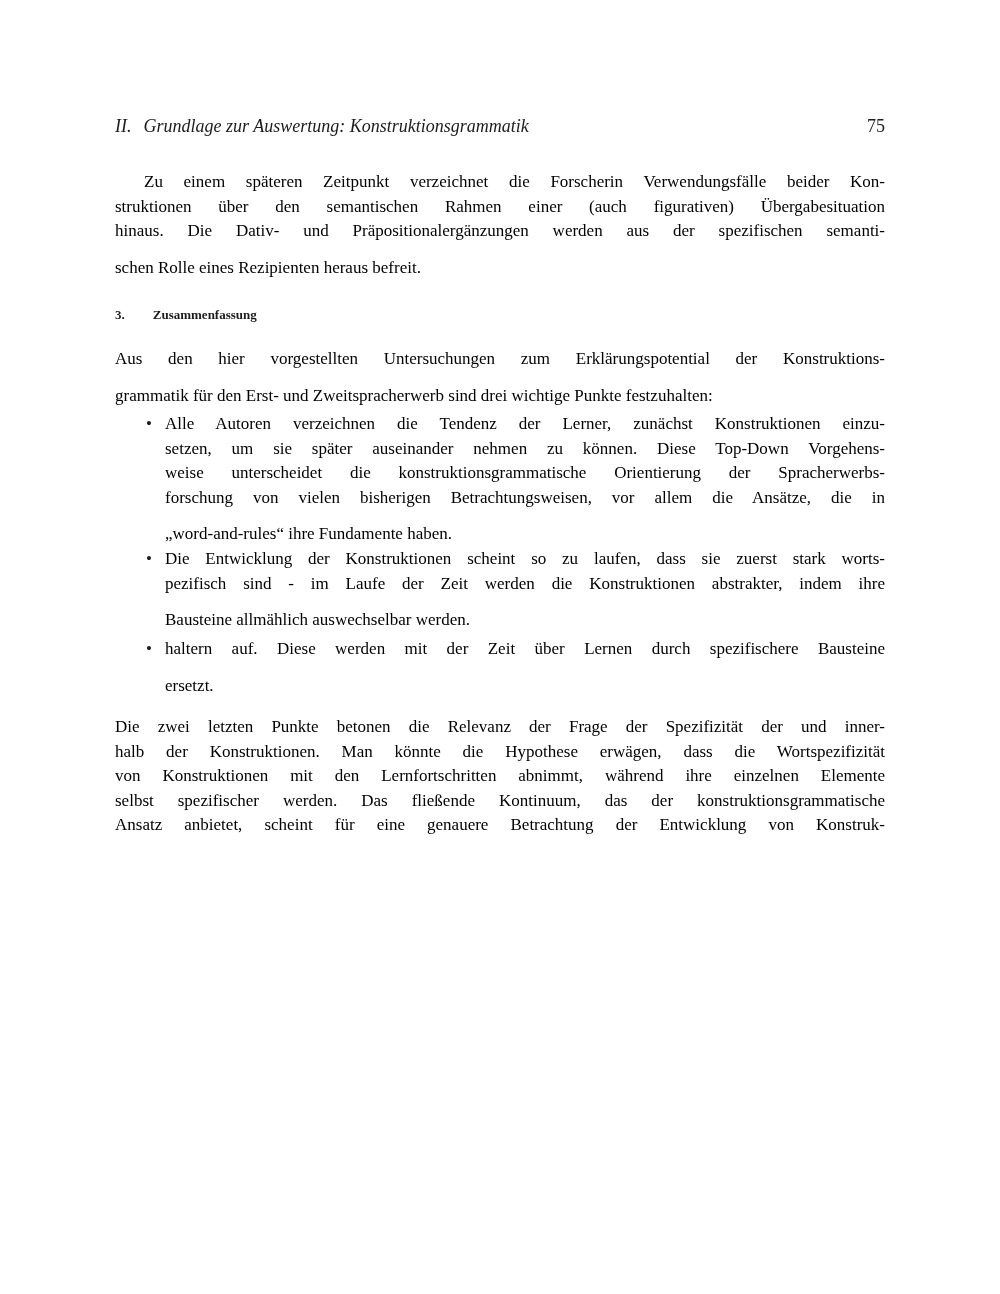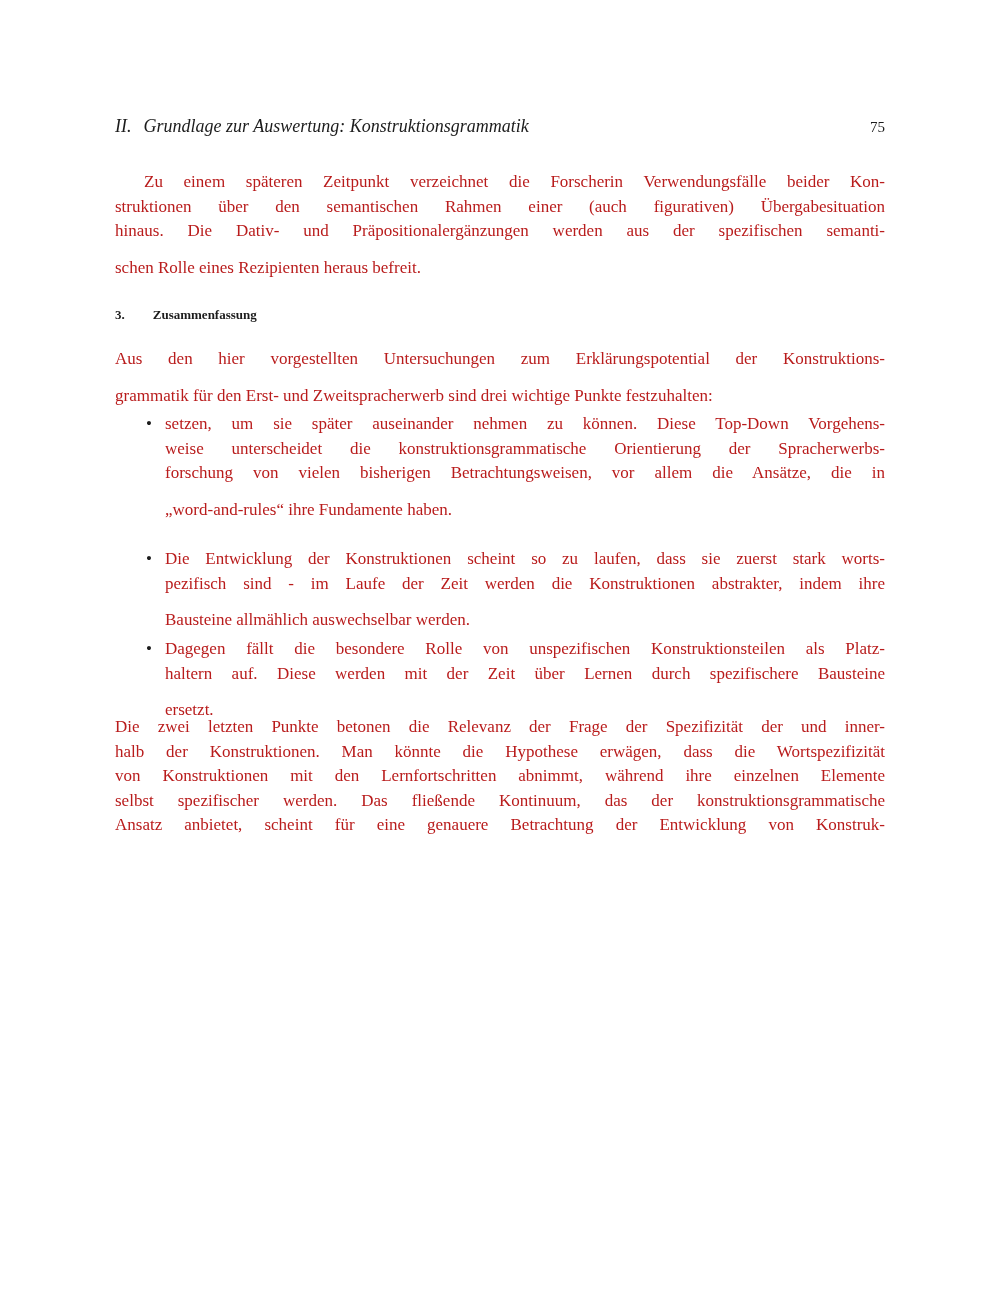--- a/index.html
+++ b/index.html
@@ -42,7 +42,7 @@
   }
   .running-header .page-number {
     font-style: normal;
-    font-size: 15px;
+    font-size: 18px;
   }
   
   .line {

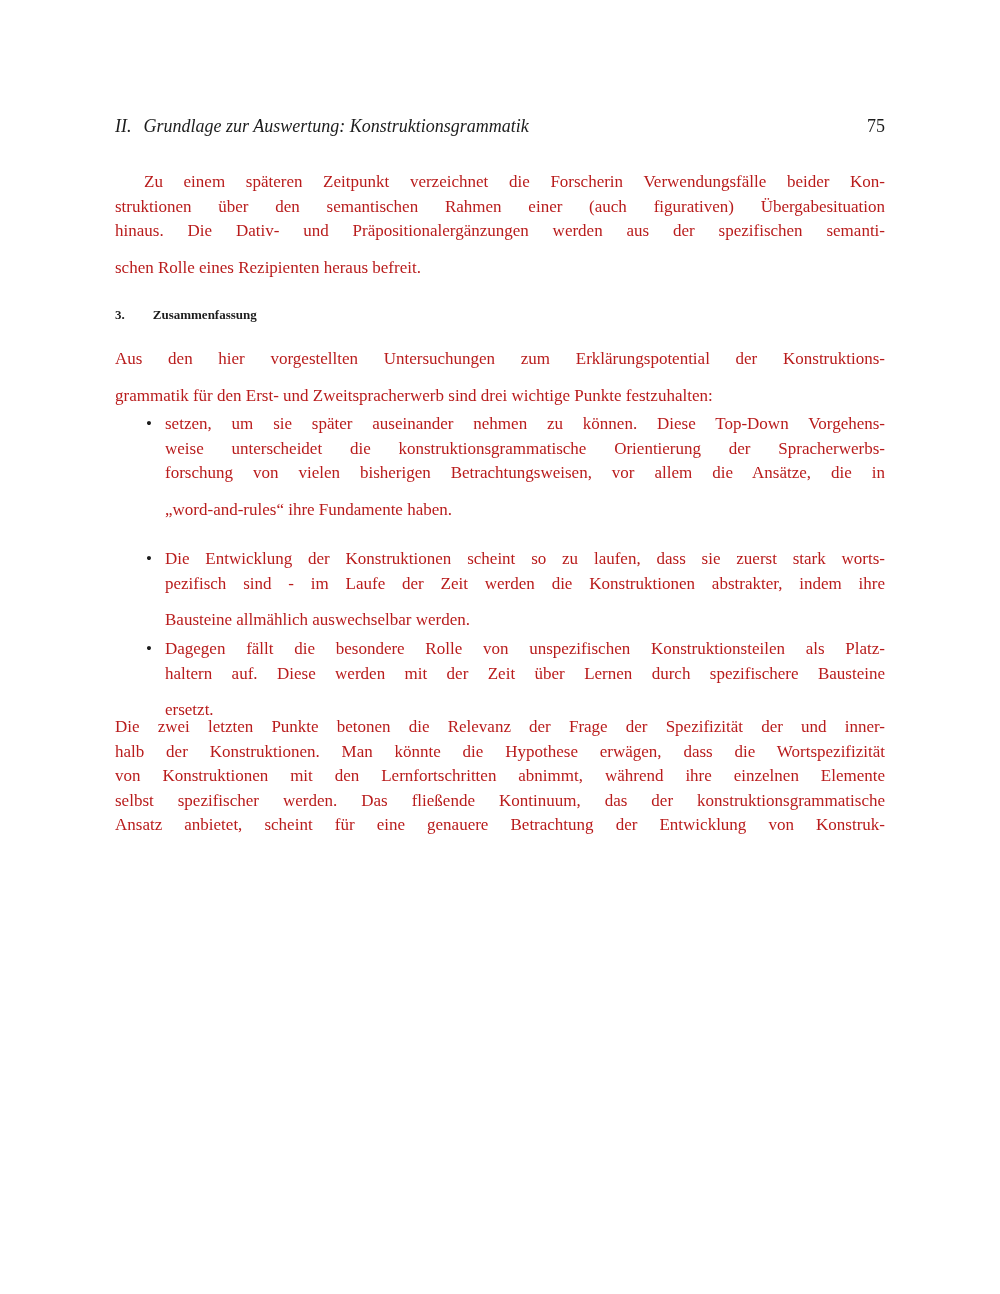--- a/index.html
+++ b/index.html
@@ -49,7 +49,7 @@
     font-size: 17px;
     line-height: 24.6px;
     white-space: normal;
-    color: #b91c1c;
+    color: #000000;
   }
   .line.j {
     text-align: justify;

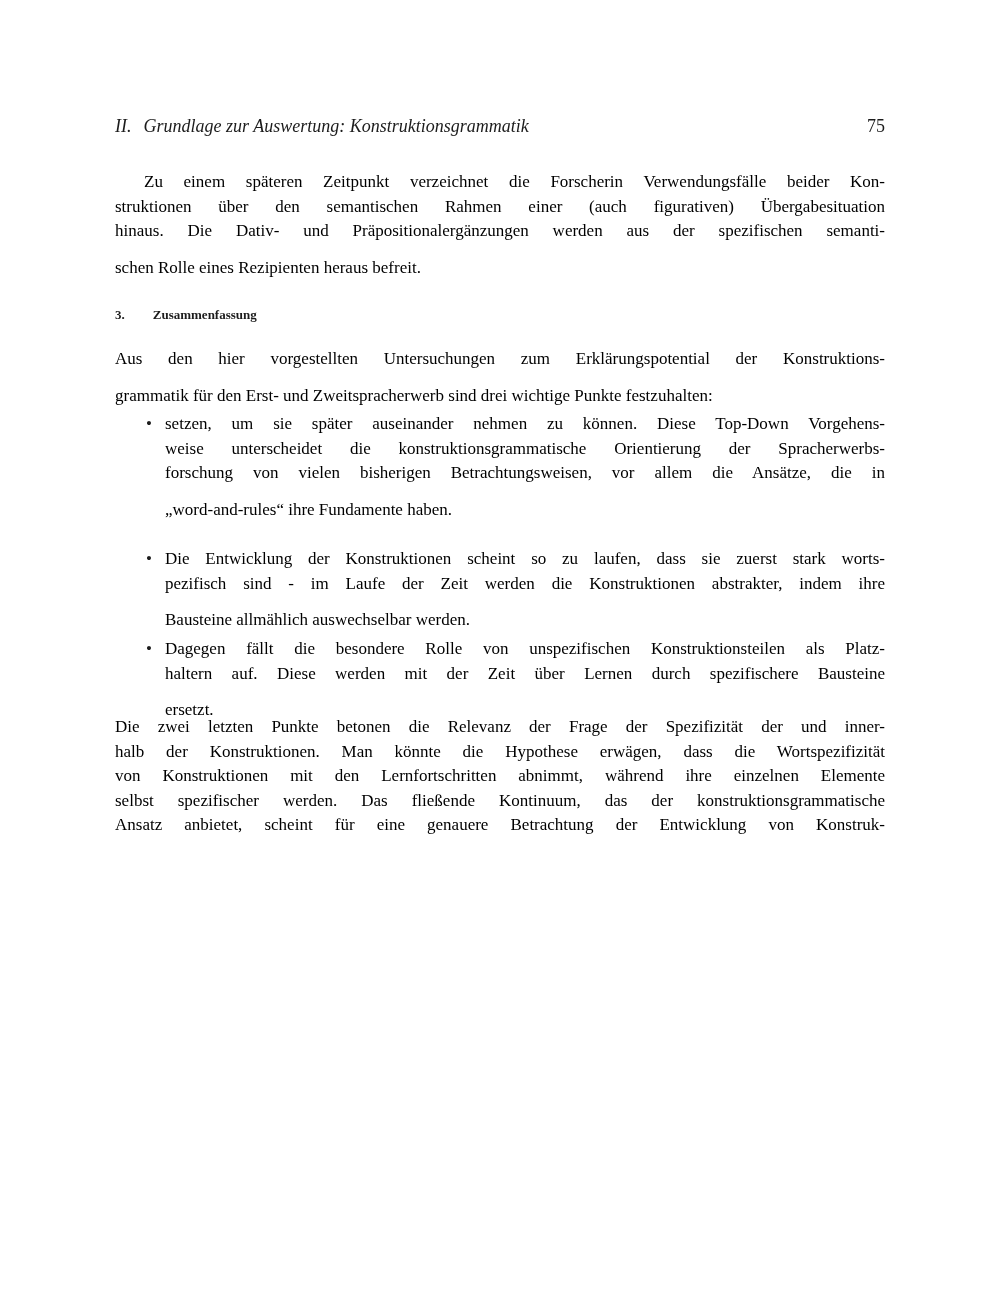--- a/index.html
+++ b/index.html
@@ -115,6 +115,7 @@
   <div class="block bullet-item bullet-1">
     <span class="bullet-marker">•</span>
     <div>
+        <div class="line j">Alle Autoren verzeichnen die Tendenz der Lerner, zunächst Konstruktionen einzu-</div>
         <div class="line j">setzen, um sie später auseinander nehmen zu können. Diese Top-Down Vorgehens-</div>
         <div class="line j">weise unterscheidet die konstruktionsgrammatische Orientierung der Spracherwerbs-</div>
         <div class="line j">forschung von vielen bisherigen Betrachtungsweisen, vor allem die Ansätze, die in</div>

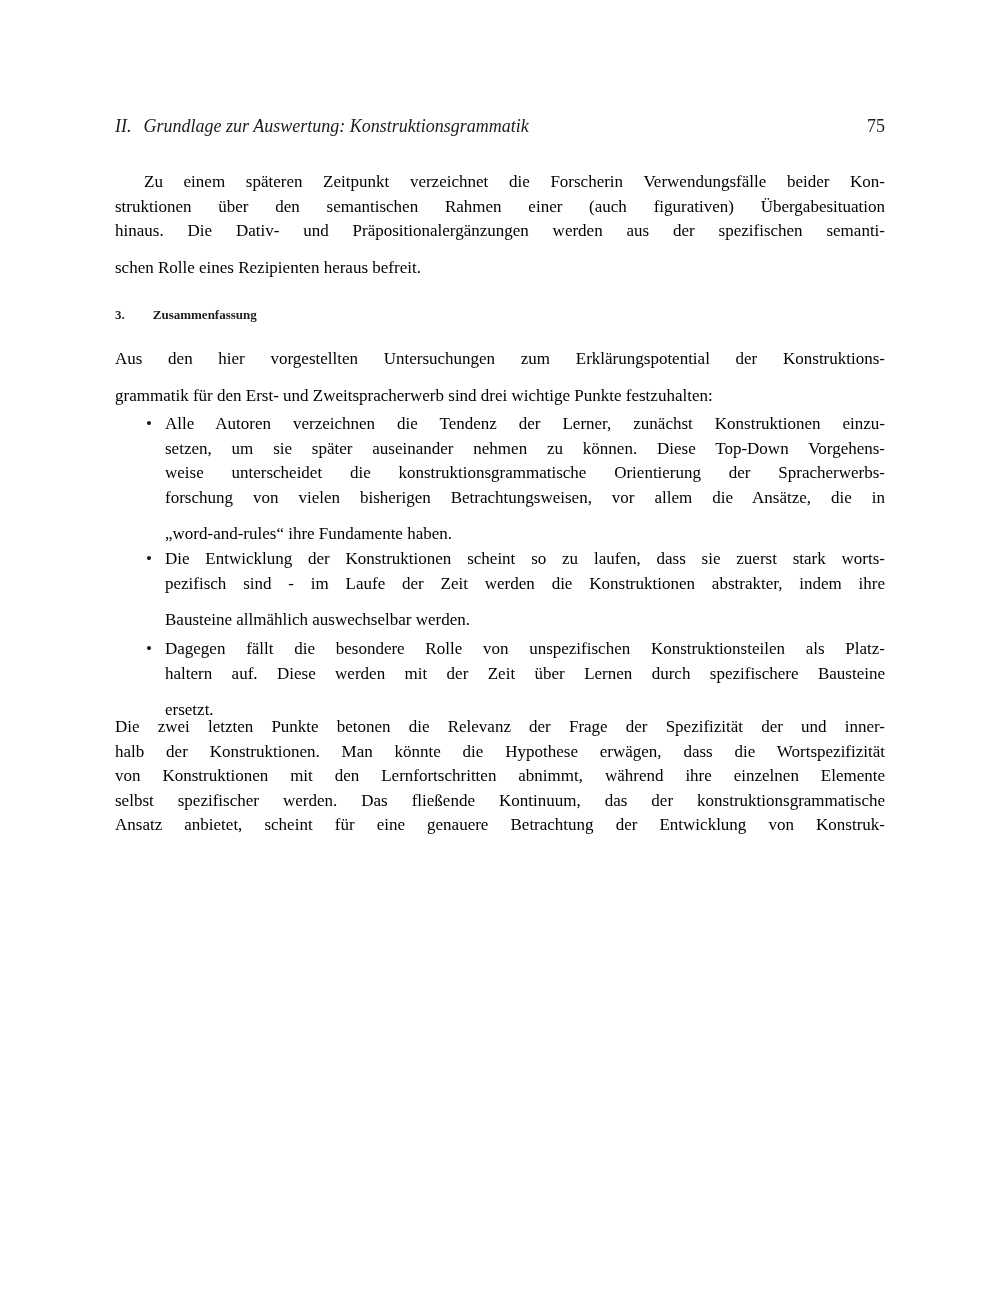--- a/index.html
+++ b/index.html
@@ -135,7 +135,6 @@
   <div class="block bullet-item bullet-3">
     <span class="bullet-marker">•</span>
     <div>
-        <div class="line j">Dagegen fällt die besondere Rolle von unspezifischen Konstruktionsteilen als Platz-</div>
         <div class="line j">haltern auf. Diese werden mit der Zeit über Lernen durch spezifischere Bausteine</div>
         <div class="line last">ersetzt.</div>
       </div>

